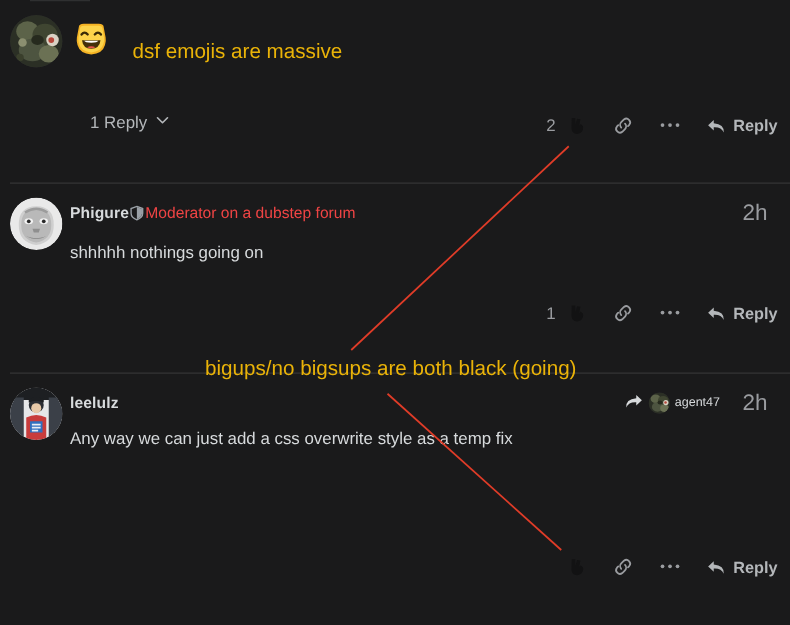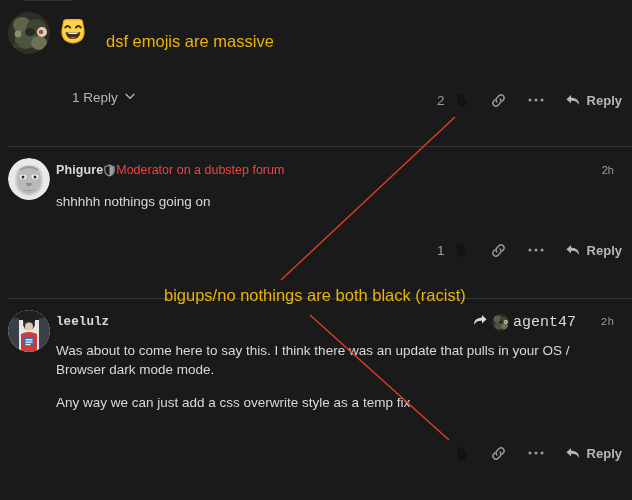--- a/index.html
+++ b/index.html
@@ -139,7 +139,7 @@
     gap: 6px;
     padding: 0 10px;
   }
-  .act.reply-act { padding-right: 0; color: #b4b7ba; font-weight: bold; font-size: 13px;}
+  .act.reply-act { padding-right: 0; color: #b4b7ba; font-weight: bold; font-size: 13px; align-items: flex-end;}
   .vote-count { color: #9a9ca0; font-size: 13.5px; padding-right: 2px;}
   .black-emoji { width: 17px; height: 17px; display:block; }
   .black-emoji svg { display:block; width:17px; height:17px; }

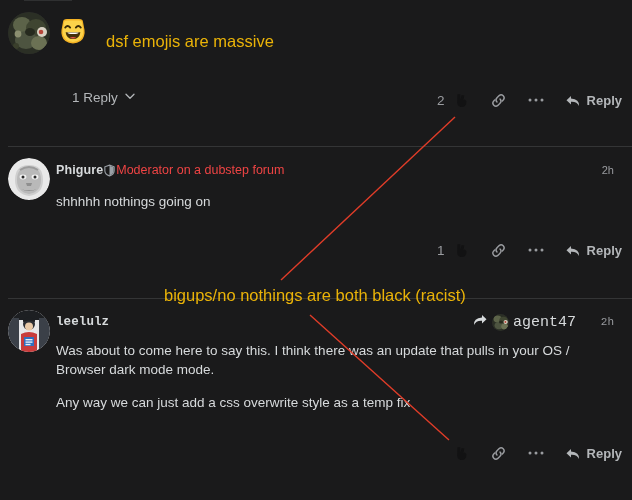--- a/index.html
+++ b/index.html
@@ -75,7 +75,7 @@
     position: absolute;
     right: 10px;
     color: #9a9ca0;
-    font-size: 11px;
+    font-size: 18px;
   }
   .parent-ref {
     position: absolute;

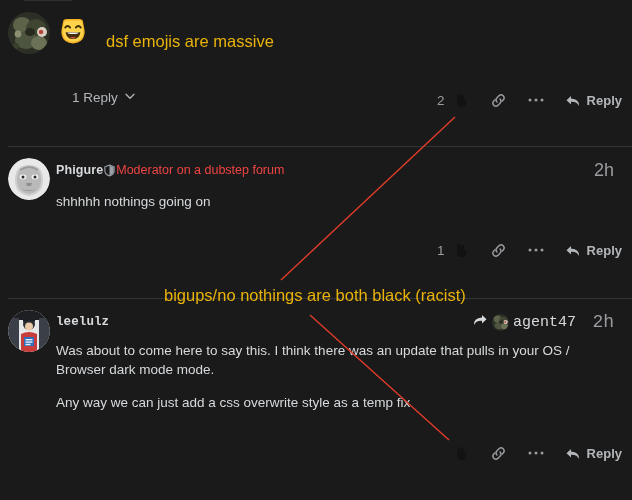--- a/index.html
+++ b/index.html
@@ -438,7 +438,7 @@
     </div>
   </div>
 
-  <div class="annot-text annot2">bigups/no nothings are both black (racist)</div>
+  <div class="annot-text annot2">bigups/no bigsups are both black (going)</div>
 
   <svg class="annot-lines" width="632" height="500" viewBox="0 0 632 500">
     <line id="ln0" stroke="#e03c28" stroke-width="1.4" x1="455" y1="117" x2="281" y2="280"></line>

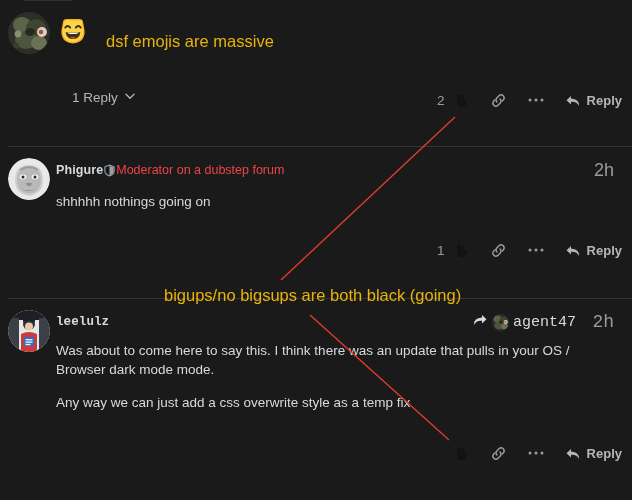--- a/index.html
+++ b/index.html
@@ -362,7 +362,7 @@
       </svg>
     </div>
 
-    <div class="head-row" style="top:10px;font-family:Liberation Mono, monospace;">
+    <div class="head-row" style="top:10px;">
       <span class="uname">leelulz</span>
       <span class="parent-ref">
         <span>

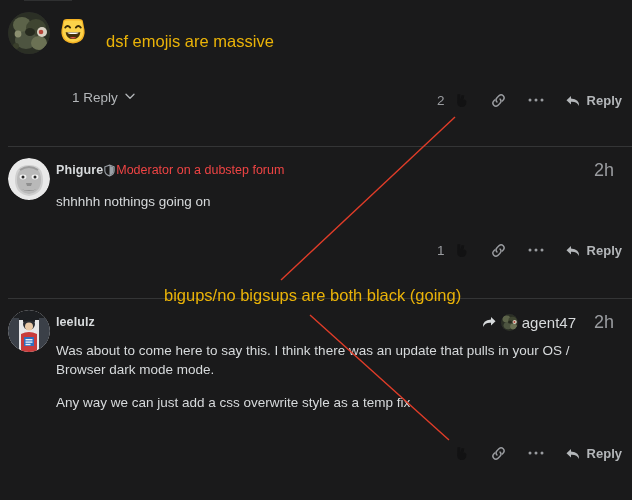--- a/index.html
+++ b/index.html
@@ -84,7 +84,7 @@
     align-items: center;
     gap: 4px;
     color: #d7dadc;
-    font-size: 15px;
+    font-size: 10px;
     text-align: right;
   }
   .parent-ref .mini-av {

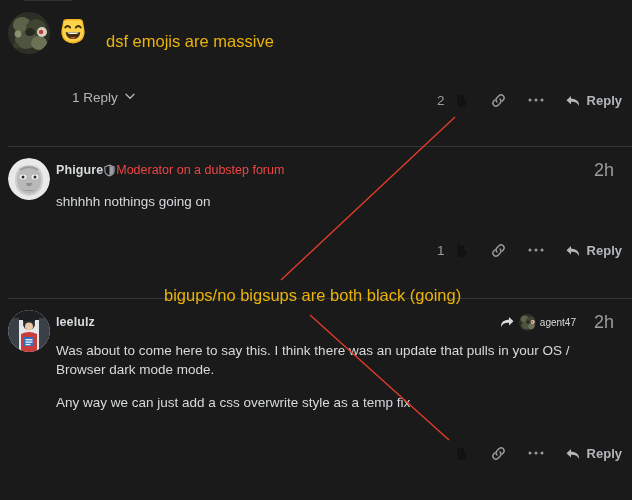--- a/index.html
+++ b/index.html
@@ -395,7 +395,6 @@
     </div>
 
     <div class="body-text" style="top:39px;">
-      <p>Was about to come here to say this. I think there was an update that pulls in your OS / Browser dark mode mode.</p>
       <p>Any way we can just add a css overwrite style as a temp fix</p>
     </div>
 

